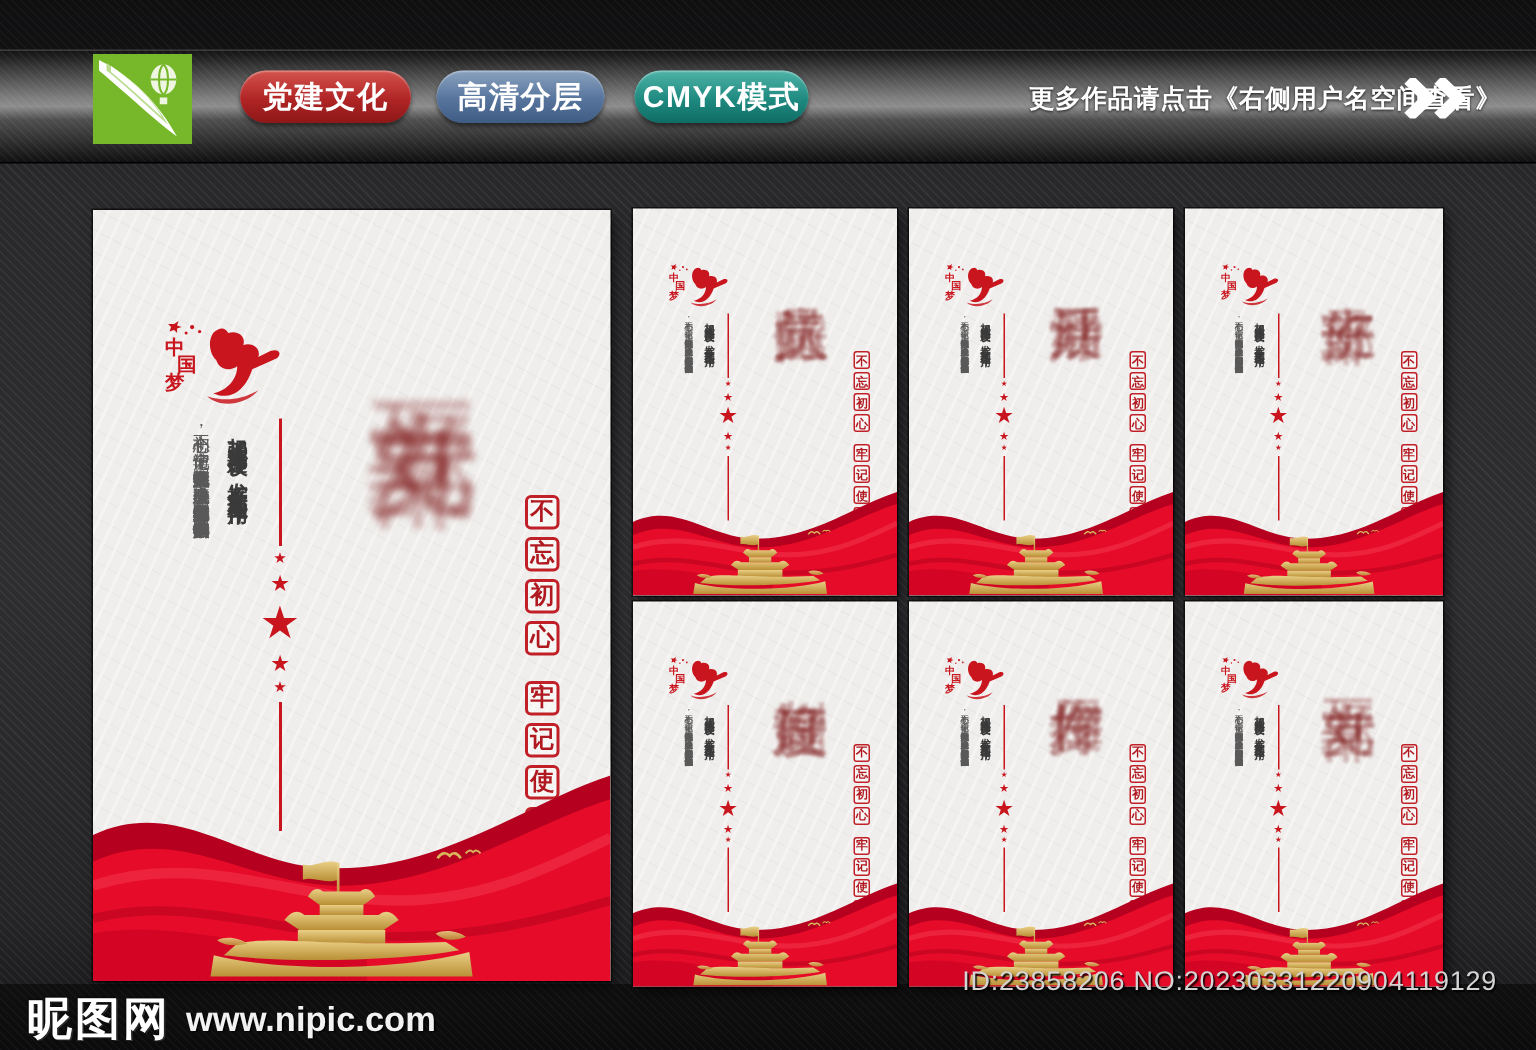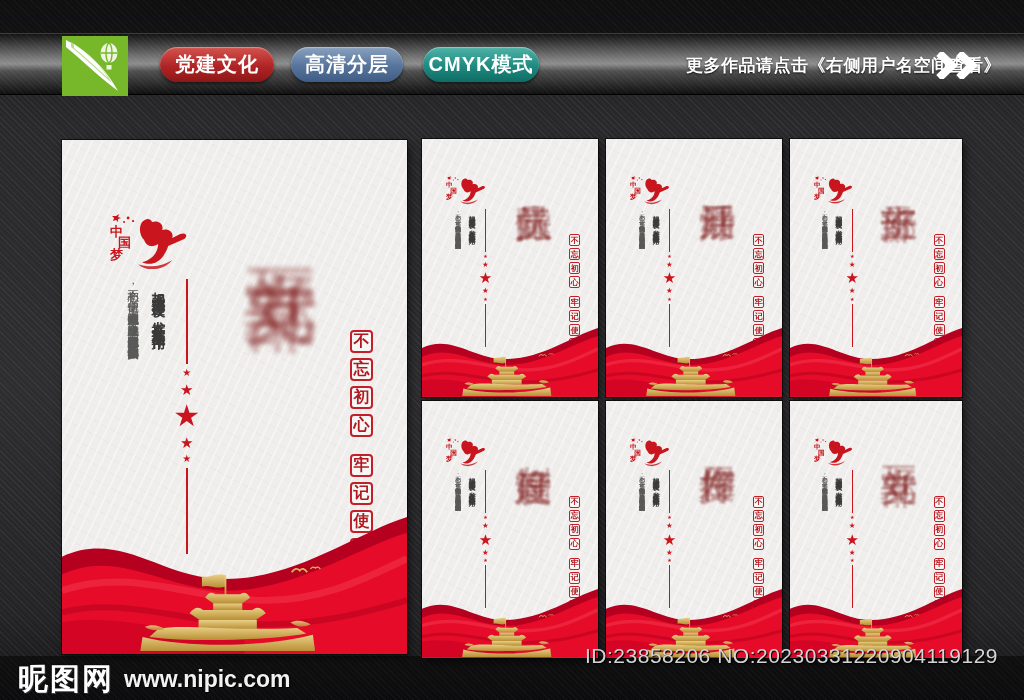--- a/index.html
+++ b/index.html
@@ -16,7 +16,7 @@
 
   
   .topbar{
-    position:absolute;left:0;top:33px;width:1024px;height:62px;
+    position:absolute;left:0;top:33px;width:1024px;height:76px;
     background:
       repeating-linear-gradient(45deg, rgba(255,255,255,0.04) 0 1px, rgba(0,0,0,0) 1px 4px),
       linear-gradient(180deg,#141414 0%,#7e7e7e 42%,#8d8d8d 50%,#4f4f4f 62%,#101010 100%);

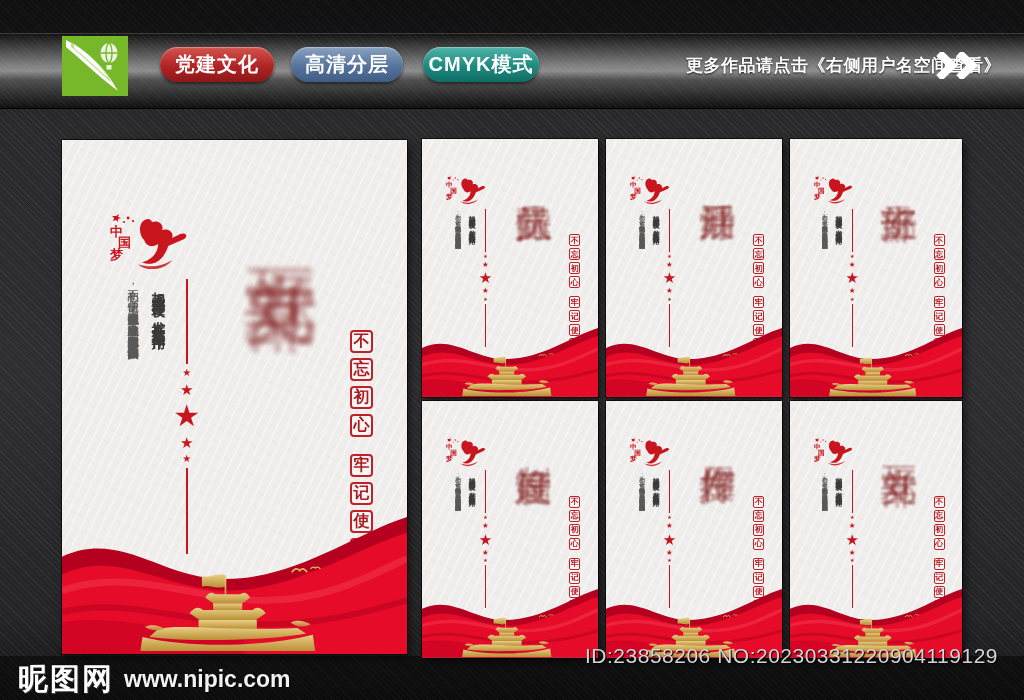--- a/index.html
+++ b/index.html
@@ -121,7 +121,7 @@
   }
   .wm-url{color:#f2f2f2;font-size:23px;font-weight:bold;text-shadow:1px 1px 1px #000;}
   .id-text{
-    position:absolute;right:26px;top:644px;color:#d4d4d4;font-size:21px;z-index:5;
+    position:absolute;right:26px;top:644px;color:#d4d4d4;font-size:18px;z-index:5;
     text-shadow:1px 1px 1px #000;letter-spacing:0.5px;
   }
 </style>

